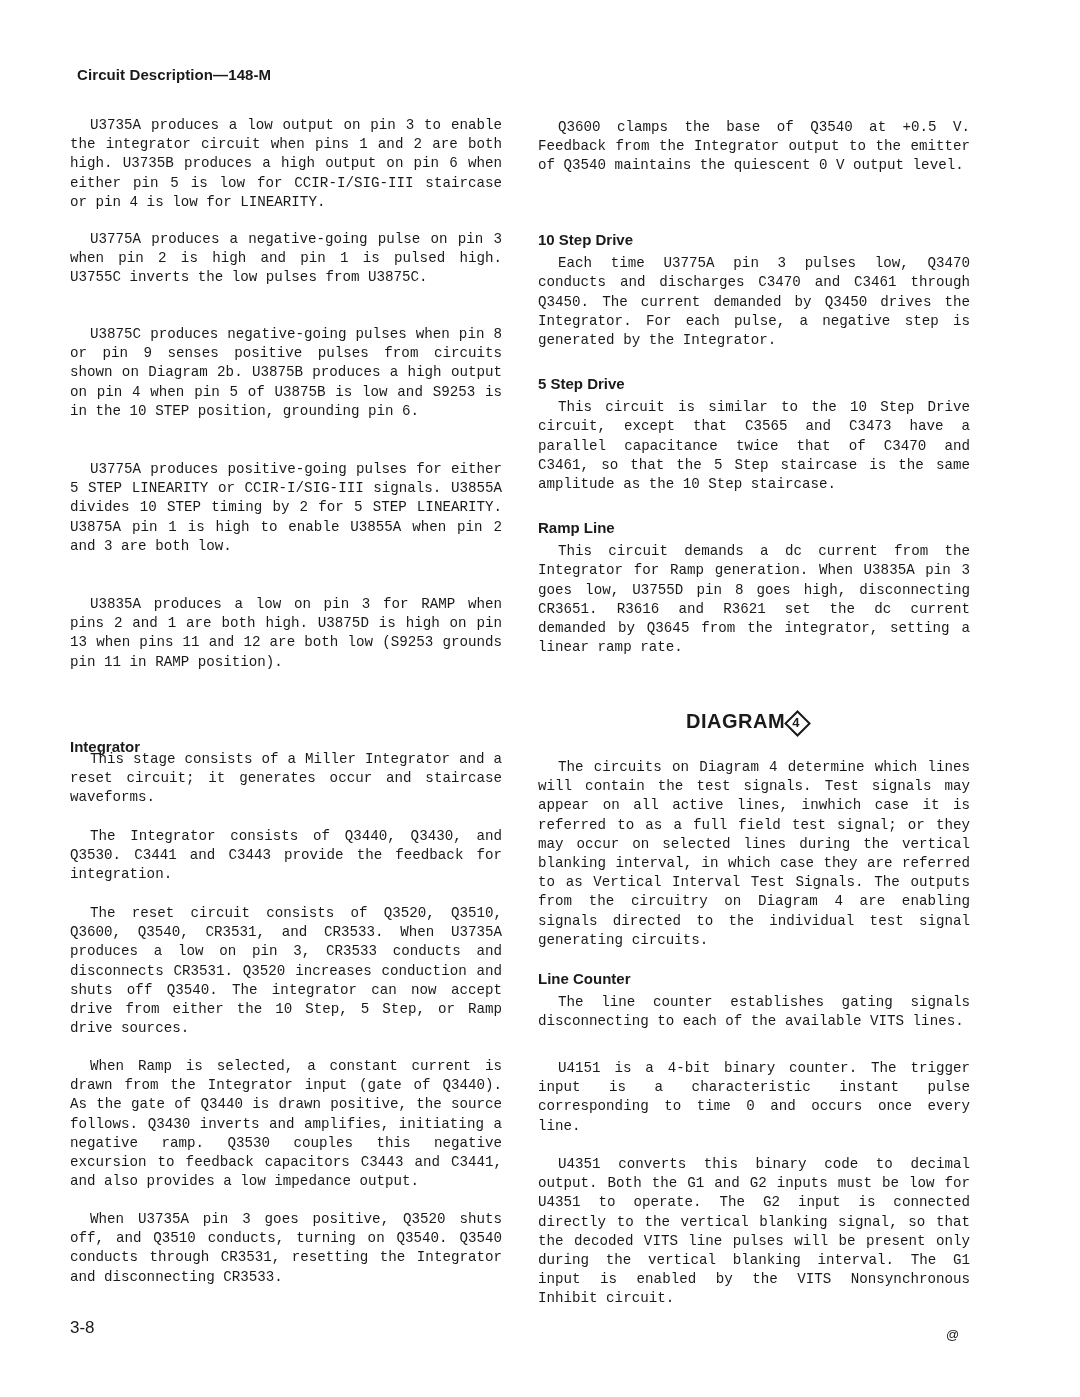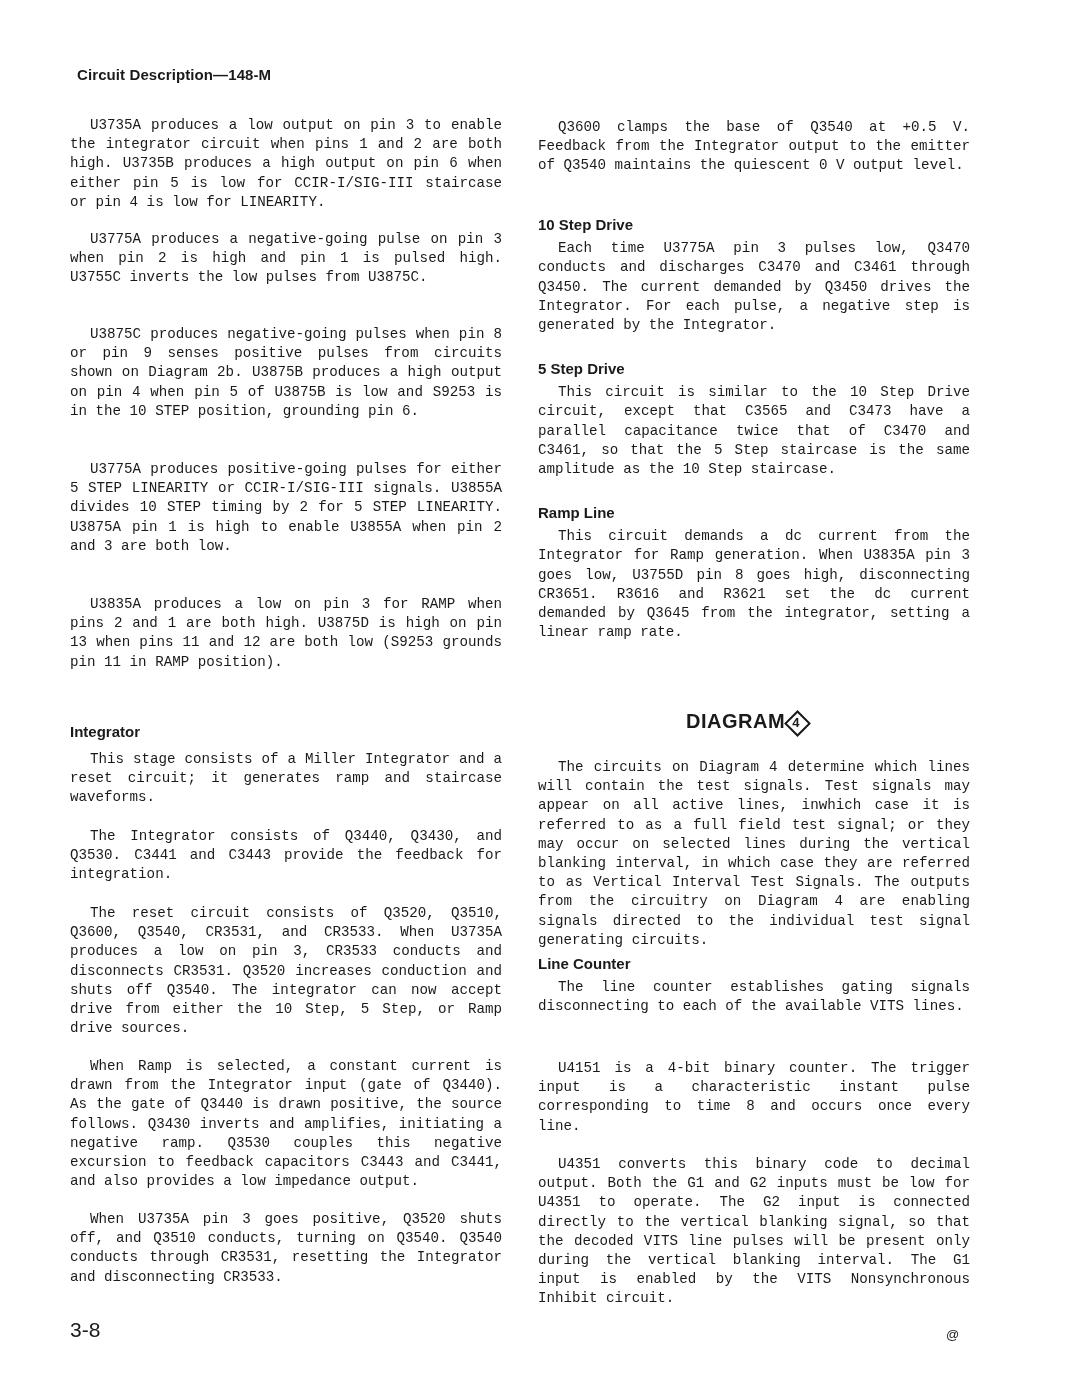--- a/index.html
+++ b/index.html
@@ -16,7 +16,7 @@
     .col-right { left: 538px; width: 432px; }
     .block { position: absolute; left: 0; width: 100%; }
     p { margin: 0; text-align: justify; text-indent: 20px; font-family: Liberation Mono, monospace; }
-    h3 { margin: 1px 0 5px 0; font-size: 15px; font-weight: bold; }
+    h3 { margin: 16px 0 5px 0; font-size: 15px; font-weight: bold; }
     .diagram-title {
       position: absolute; left: 148px; top: 0;
       font-weight: bold; font-size: 20px; letter-spacing: 0.5px;

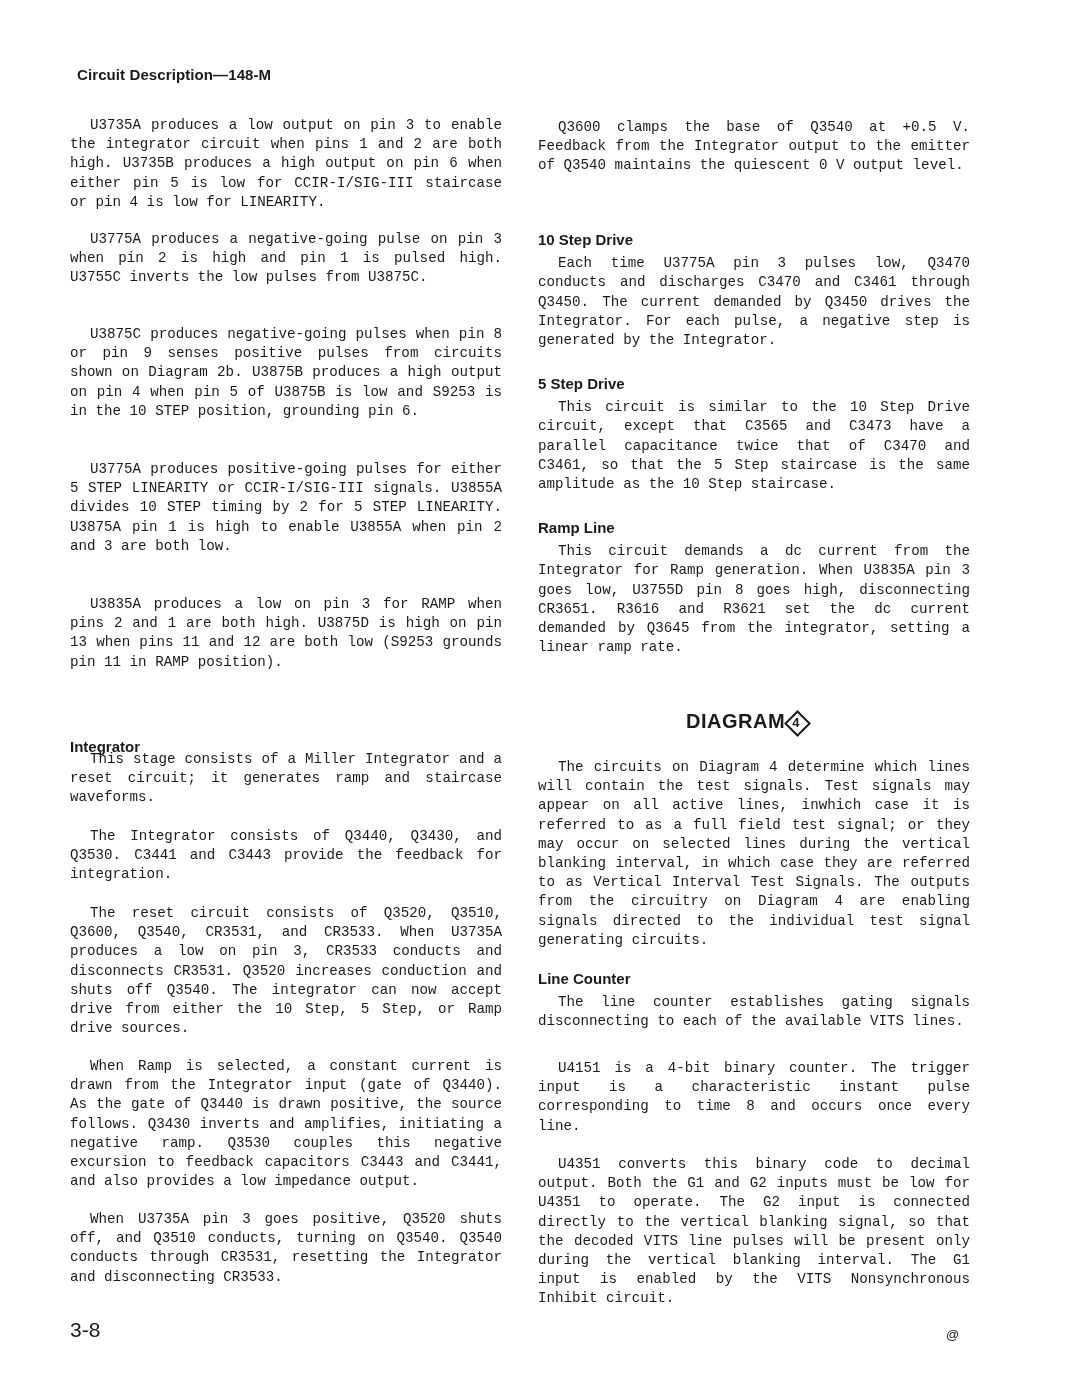--- a/index.html
+++ b/index.html
@@ -62,7 +62,7 @@
     <h3>Integrator</h3>
   </div>
   <div class="block" style="top:750px">
-      <p>This stage consists of a Miller Integrator and a reset circuit; it generates ramp and staircase waveforms.</p>
+      <p>This stage consists of a Miller Integrator and a reset circuit; it generates occur and staircase waveforms.</p>
     </div>
   <div class="block" style="top:827px">
       <p>The Integrator consists of Q3440, Q3430, and Q3530. C3441 and C3443 provide the feedback for integration.</p>

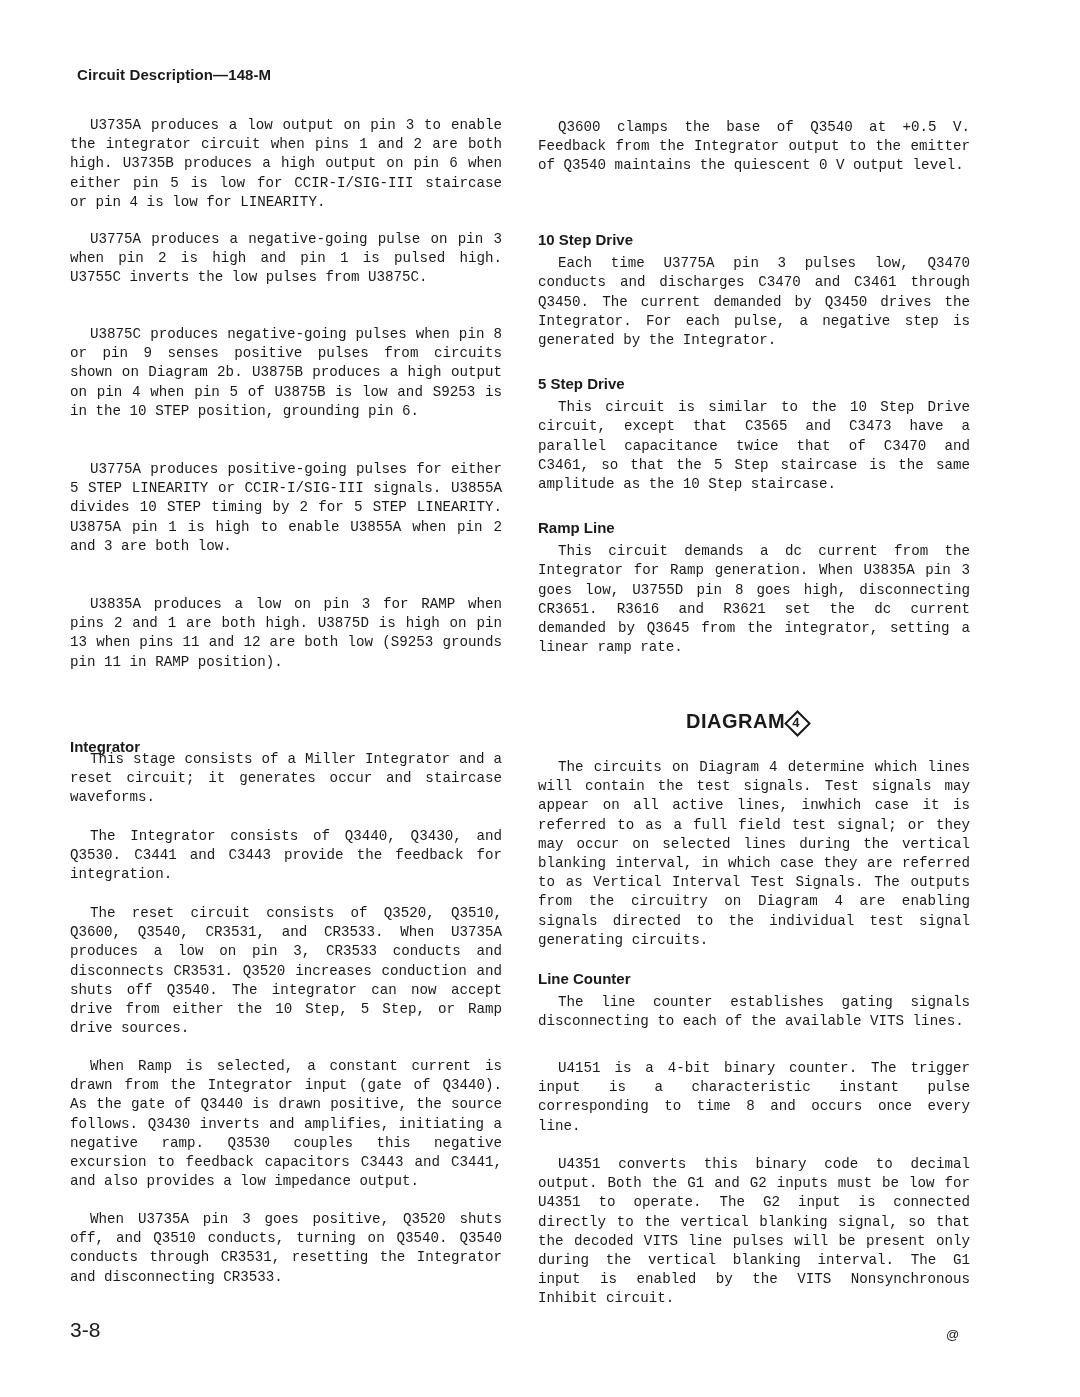--- a/index.html
+++ b/index.html
@@ -115,7 +115,7 @@
     <p>The line counter establishes gating signals disconnecting to each of the available VITS lines.</p>
   </div>
   <div class="block" style="top:1059px">
-      <p>U4151 is a 4-bit binary counter. The trigger input is a characteristic instant pulse corresponding to time 8 and occurs once every line.</p>
+      <p>U4151 is a 4-bit binary counter. The trigger input is a characteristic instant pulse corresponding to time 0 and occurs once every line.</p>
     </div>
   <div class="block" style="top:1155px">
       <p>U4351 converts this binary code to decimal output. Both the G1 and G2 inputs must be low for U4351 to operate. The G2 input is connected directly to the vertical blanking signal, so that the decoded VITS line pulses will be present only during the vertical blanking interval. The G1 input is enabled by the VITS Nonsynchronous Inhibit circuit.</p>

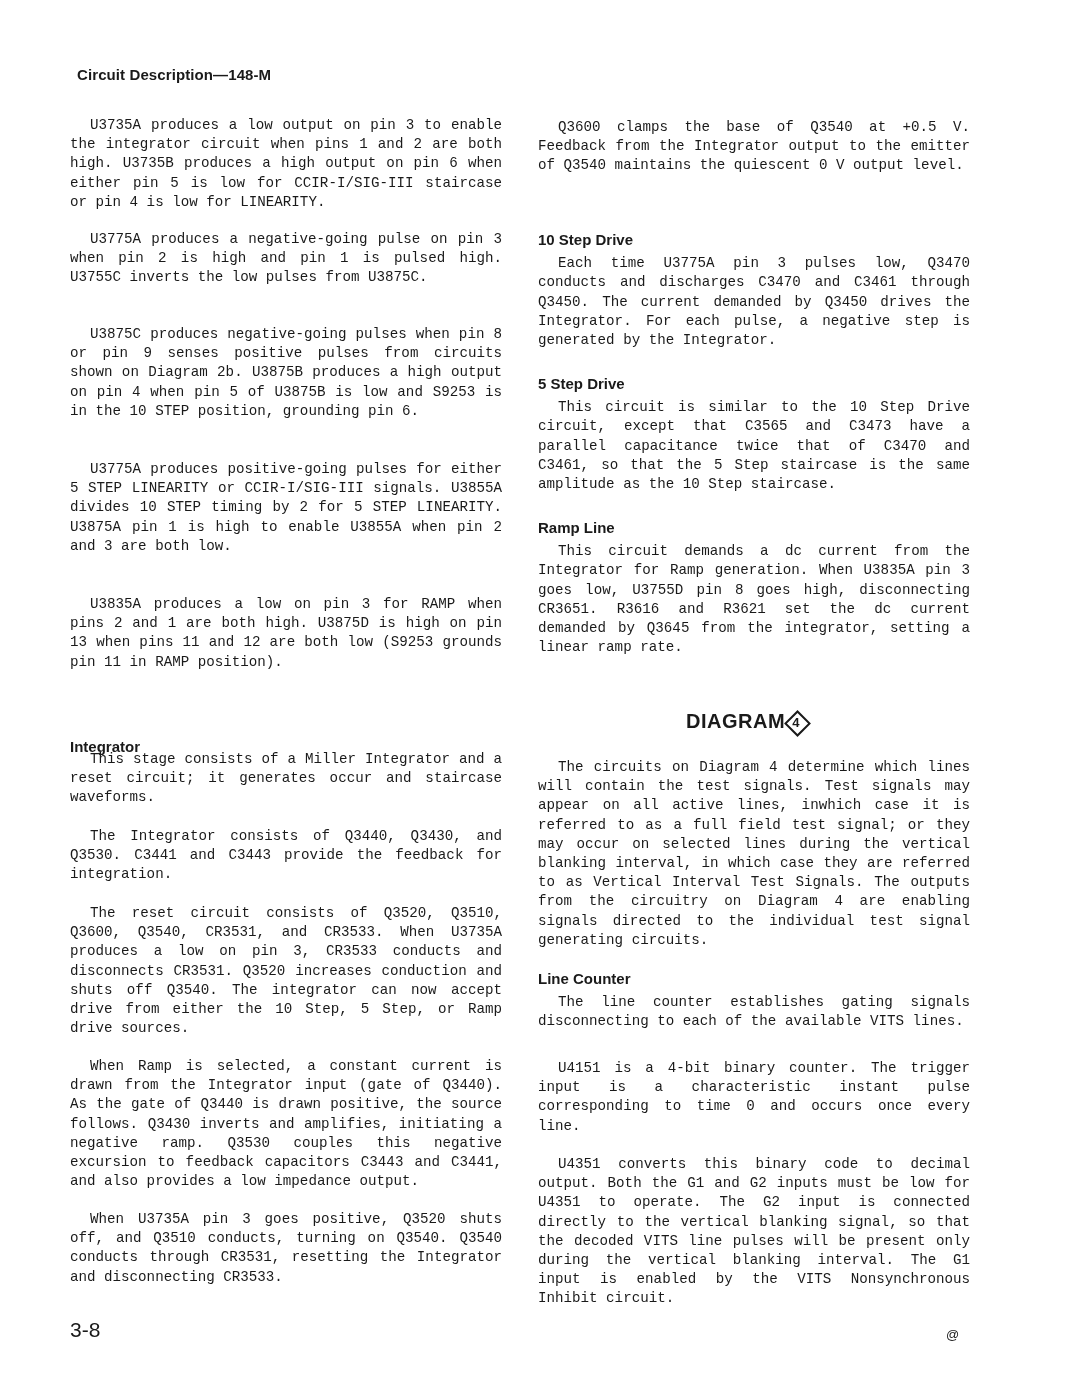--- a/index.html
+++ b/index.html
@@ -33,7 +33,7 @@
       position: absolute; left: 0; top: 0; width: 22px; height: 22px;
       text-align: center; line-height: 23px; font-size: 13px; font-weight: bold;
     }
-    .page-number { position: absolute; left: 70px; top: 1318px; font-size: 21px; text-align: center; }
+    .page-number { position: absolute; left: 70px; top: 1318px; font-size: 17px; text-align: center; }
     .publisher-mark { position: absolute; left: 946px; top: 1327px; font-size: 13px; }
   </style>
 </head>

